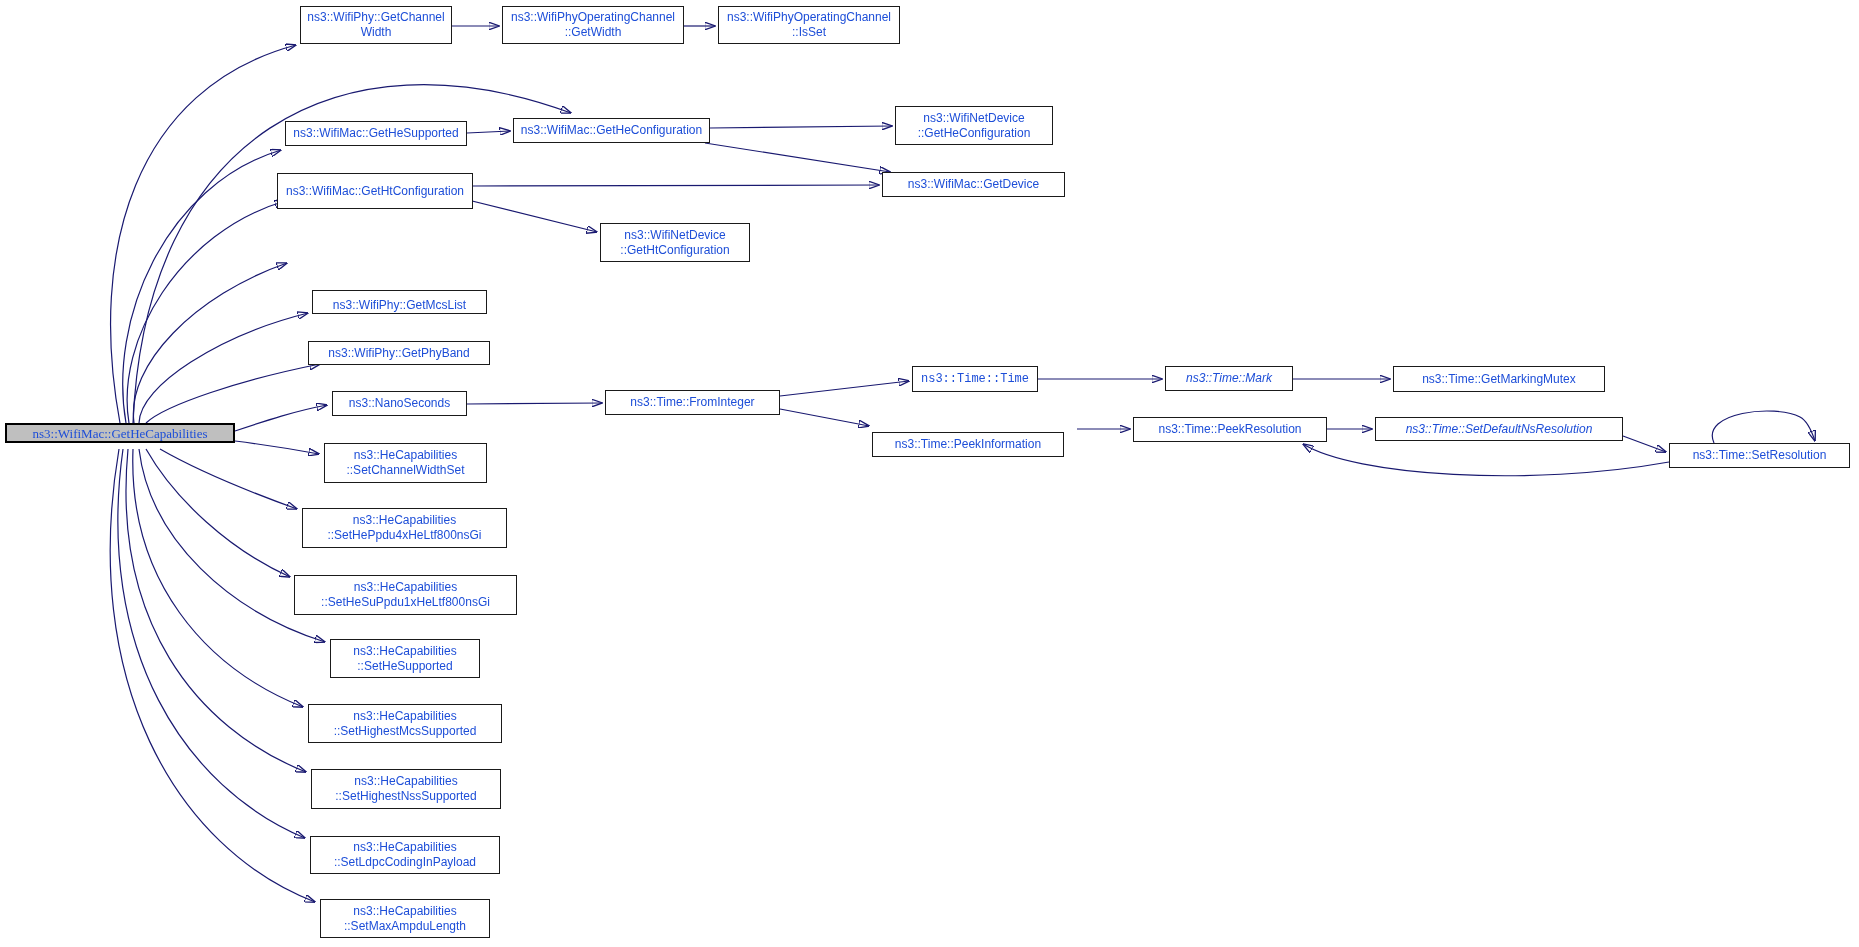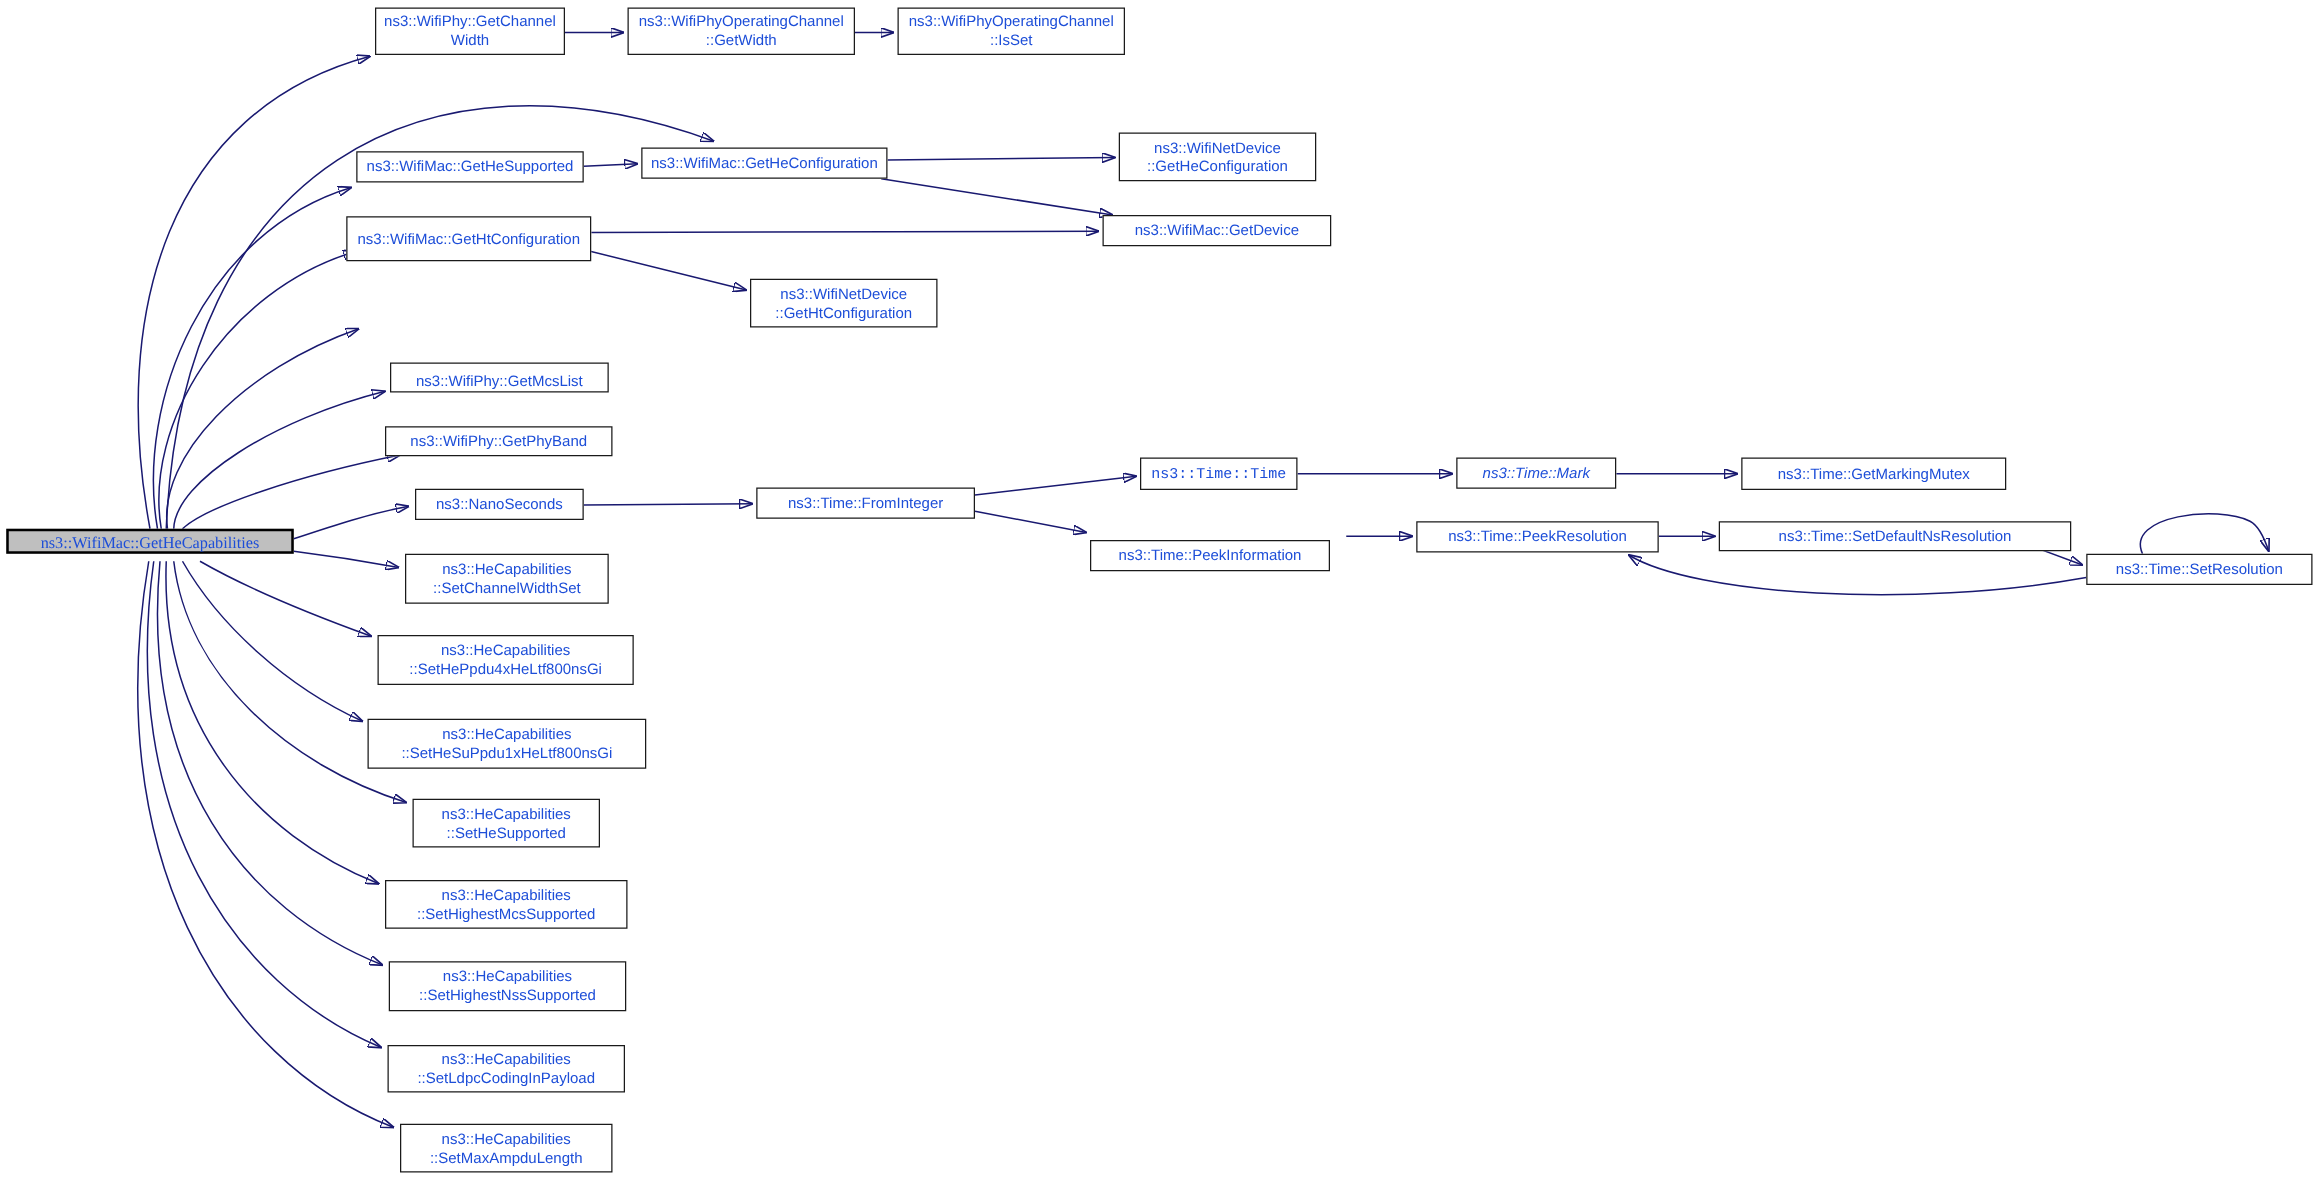--- a/index.html
+++ b/index.html
@@ -124,7 +124,7 @@
 
   <div class="node" style="left:872px; top:432px; width:192px; height:25px;"><span>ns3::Time::PeekInformation</span></div>
   <div class="node" style="left:1133px; top:417px; width:194px; height:25px;"><span>ns3::Time::PeekResolution</span></div>
-  <div class="node" style="left:1375px; top:417px; width:282px; height:24px;"><span>ns3::Time::SetDefaultNsResolution</span></div>
+  <div class="node" style="left:1375px; top:417px; width:248px; height:24px;font-style:italic;"><span>ns3::Time::SetDefaultNsResolution</span></div>
   <div class="node" style="left:1669px; top:443px; width:181px; height:25px;"><span>ns3::Time::SetResolution</span></div>
 
   <div class="node" style="left:324px; top:443px; width:163px; height:40px;"><span>ns3::HeCapabilities

